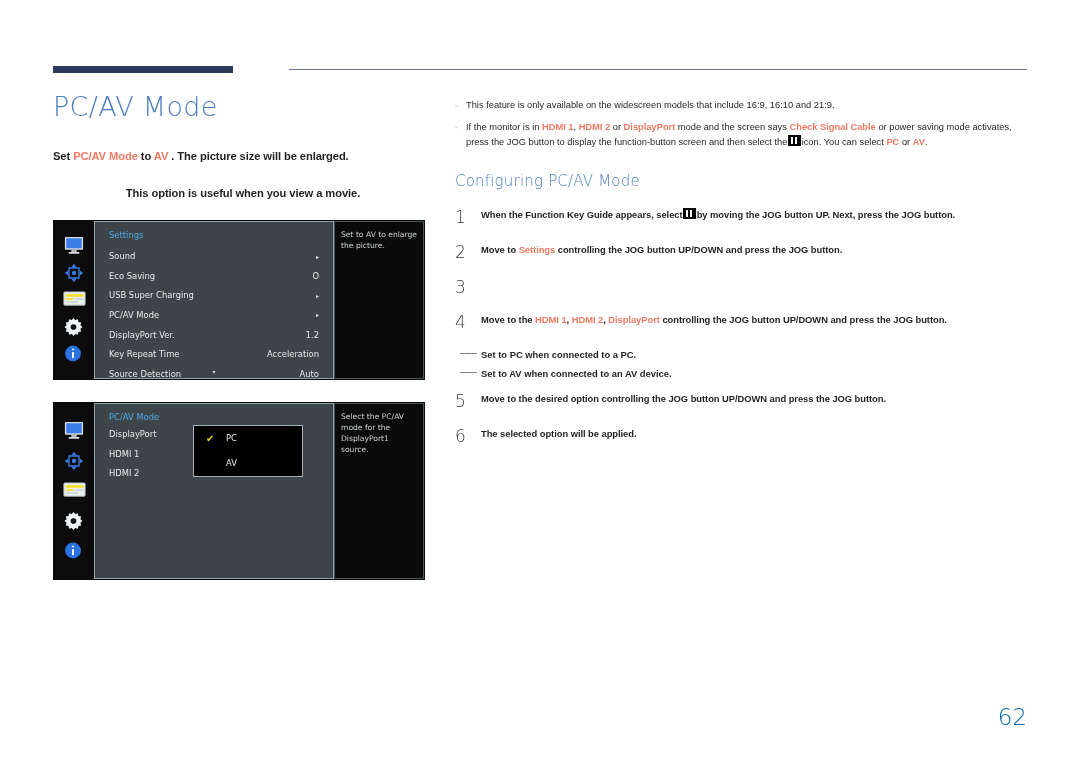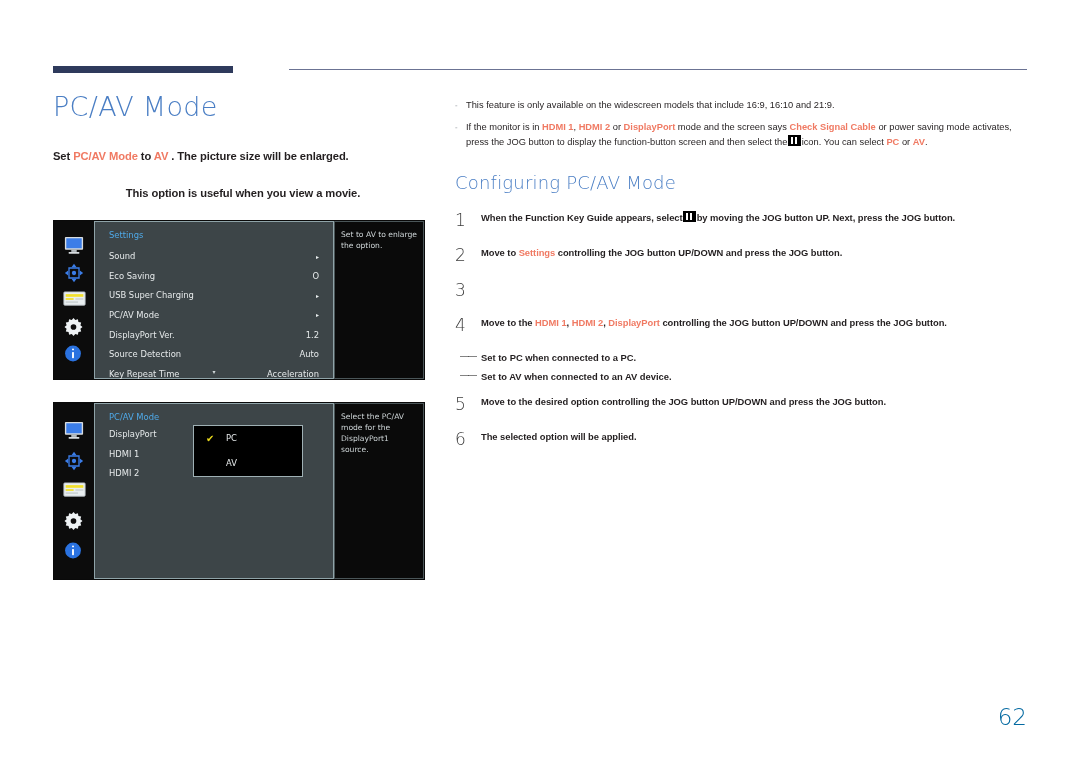--- a/index.html
+++ b/index.html
@@ -181,7 +181,7 @@
   #section-heading {
     font-family:"DejaVu Sans", sans-serif;
     font-weight:300;
-    font-size:18px;
+    font-size:15px;
     color:#4a7ec4;
     margin:22px 0 18px 0;
     letter-spacing:0.2px;

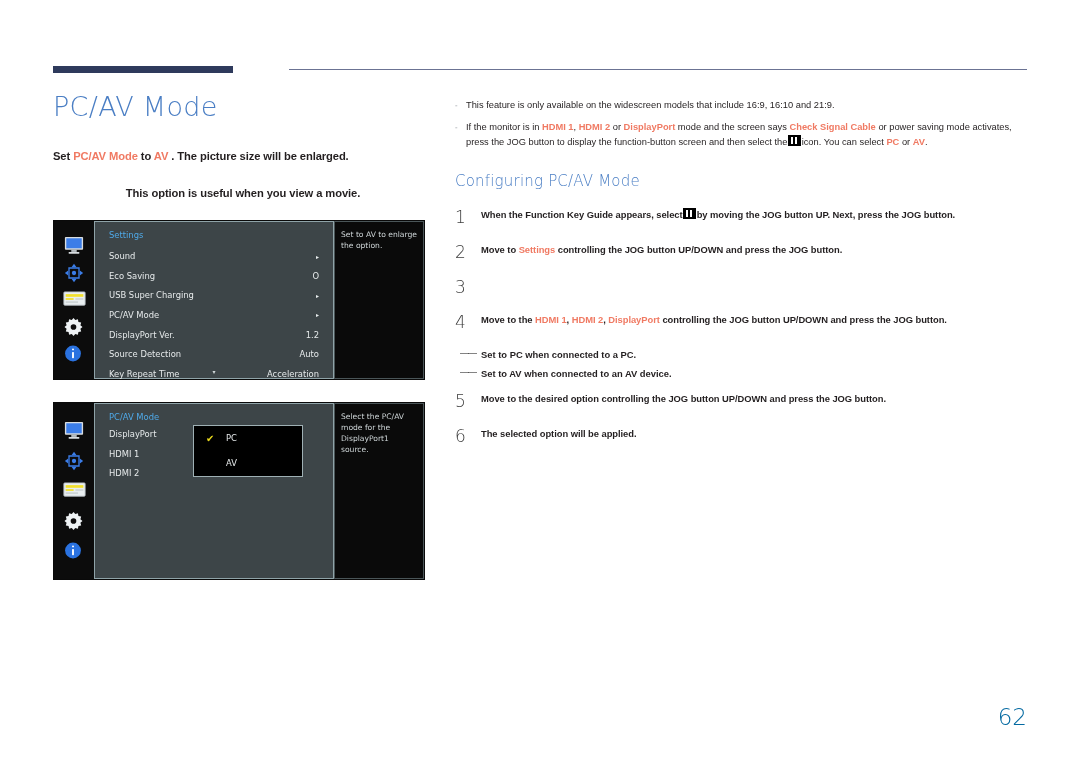--- a/index.html
+++ b/index.html
@@ -339,7 +339,7 @@
       <div class="osd-down">▾</div>
     </div>
 
-    <div class="osd-desc">Set to AV to enlarge the option.</div>
+    <div class="osd-desc">Set to AV to enlarge the picture.</div>
   </div>
 
   <div class="osd" id="osd2">

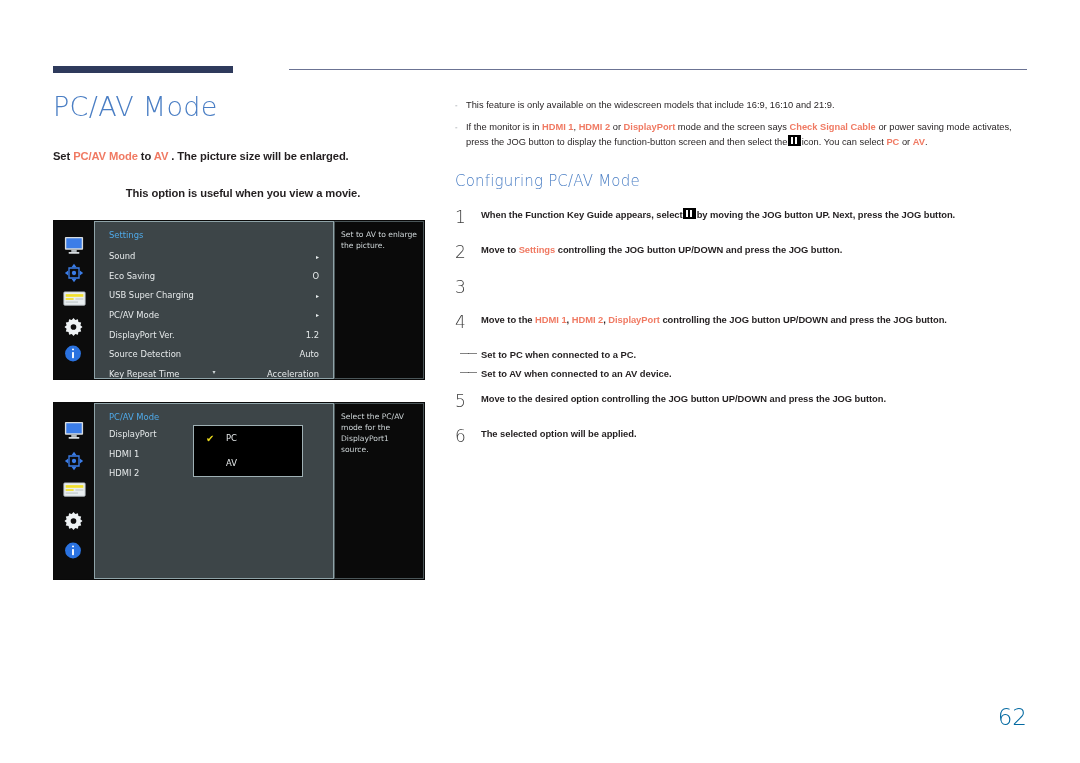--- a/index.html
+++ b/index.html
@@ -328,12 +328,12 @@
         <span class="val">1.2</span>
       </div>
       <div class="osd-row">
+        <span class="lbl">Key Repeat Time</span>
+        <span class="val">Acceleration</span>
+      </div>
+      <div class="osd-row">
         <span class="lbl">Source Detection</span>
         <span class="val">Auto</span>
-      </div>
-      <div class="osd-row">
-        <span class="lbl">Key Repeat Time</span>
-        <span class="val">Acceleration</span>
       </div>
 
       <div class="osd-down">▾</div>

